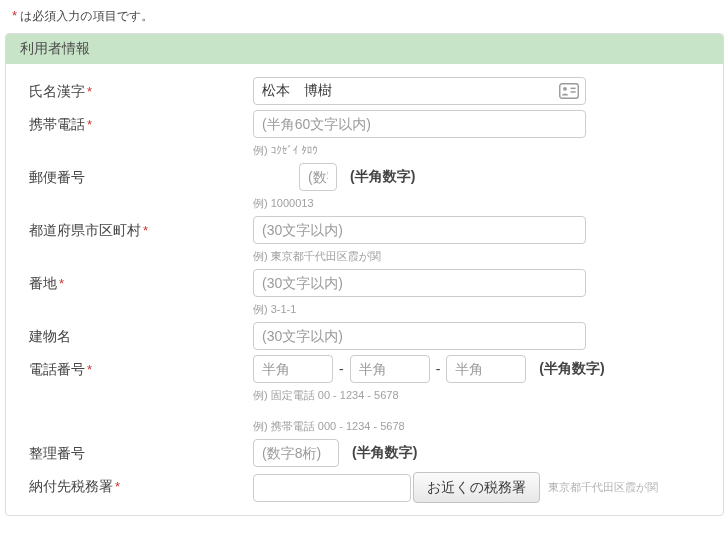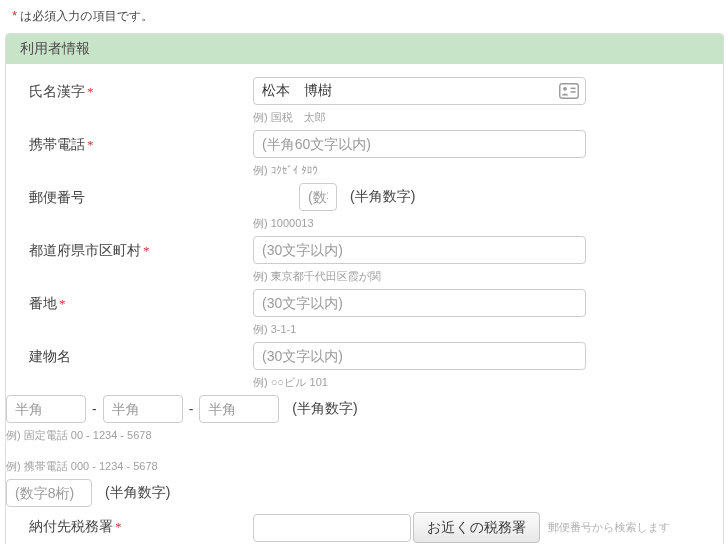--- a/index.html
+++ b/index.html
@@ -45,7 +45,6 @@
     font-size: 14px;
     color: #454545;
     flex-shrink: 0;
-    font-family: Liberation Serif, serif;
   }
   .req { color: var(--required-mark, #cc3333); margin-left: 2px; font-size: 13px; }
   .row-field { flex: 1; }

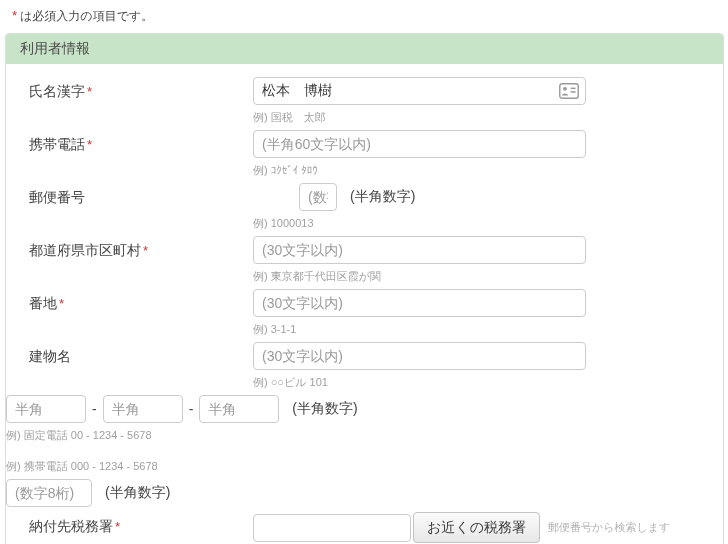--- a/index.html
+++ b/index.html
@@ -128,7 +128,6 @@
             </span>
           </span>
         </div>
-        <div class="hint">例) 国税　太郎</div>
       </div>
     </div>
 

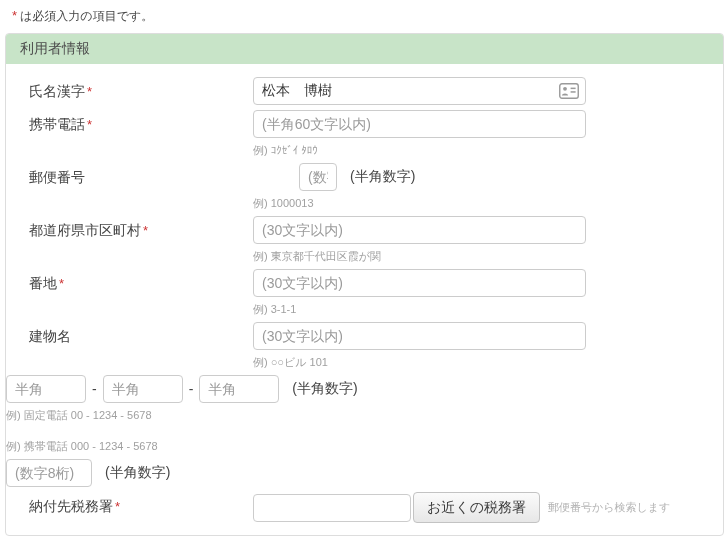--- a/index.html
+++ b/index.html
@@ -73,7 +73,7 @@
     transform: translateY(-50%);
     line-height: 0; cursor: pointer;
   }
-  .suffix { font-size: 14px; color: #454545; margin-left: 13px; white-space: nowrap; }
+  .suffix { font-size: 14px; color: #454545; margin-left: 13px; white-space: nowrap; font-weight: bold; }
   .sep { font-size: 14px; color: #454545; margin: 0 6px; }
   .hint {
     font-size: 11px;

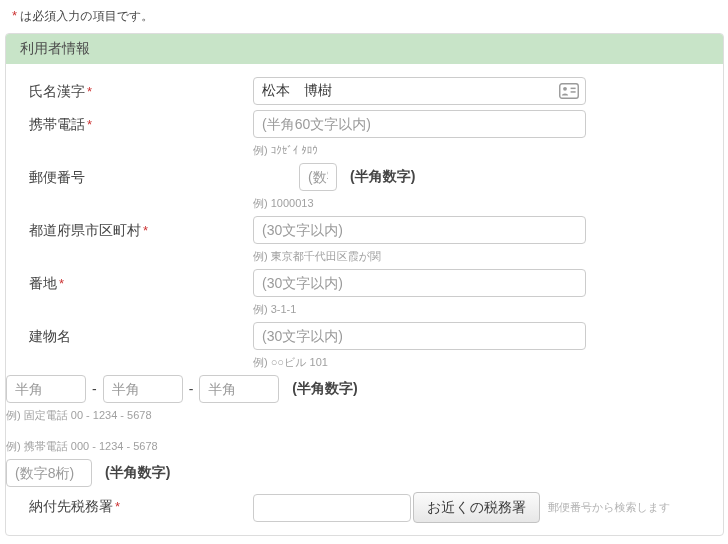--- a/index.html
+++ b/index.html
@@ -203,6 +203,9 @@
     </div>
 
     <div class="row">
+      <div class="row-label">
+        <span>電話番号</span><span class="req">*</span>
+      </div>
       <div class="row-field">
         <div class="field-line">
           <span class="input-wrap w-phone">

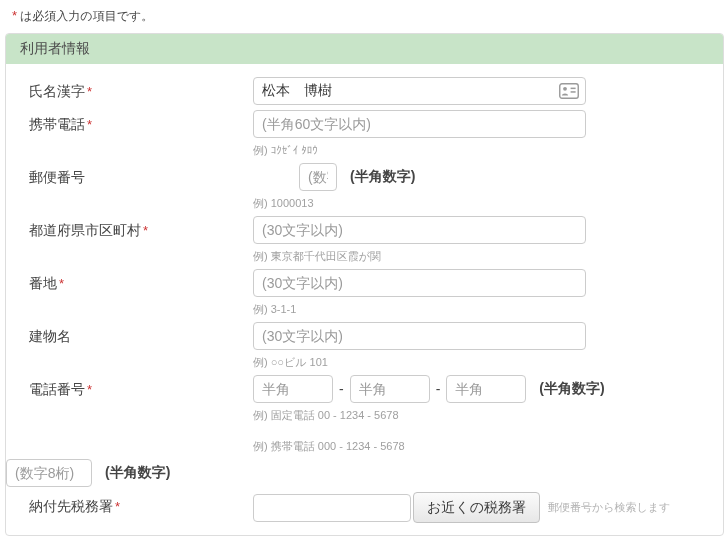--- a/index.html
+++ b/index.html
@@ -198,7 +198,6 @@
             <input class="text-input" type="text" placeholder="(30文字以内)" style="">
           </span>
         </div>
-        <div class="hint">例) ○○ビル 101</div>
       </div>
     </div>
 

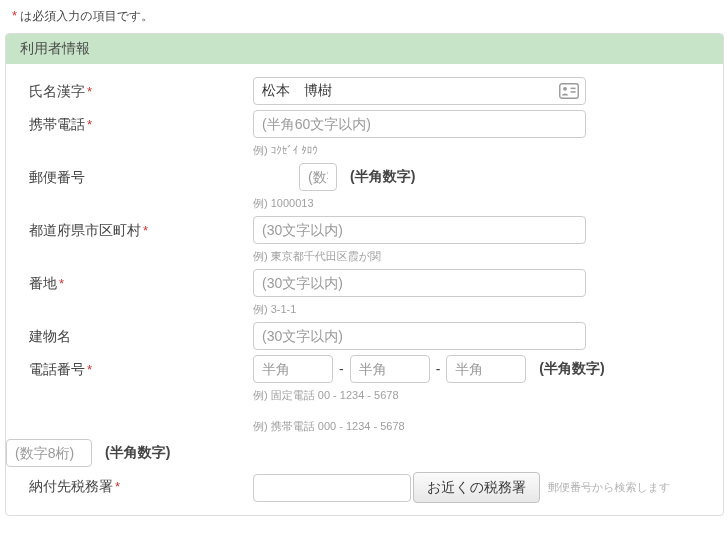--- a/index.html
+++ b/index.html
@@ -226,6 +226,9 @@
     </div>
 
     <div class="row">
+      <div class="row-label">
+        <span>整理番号</span>
+      </div>
       <div class="row-field">
         <div class="field-line">
           <span class="input-wrap w-ref">

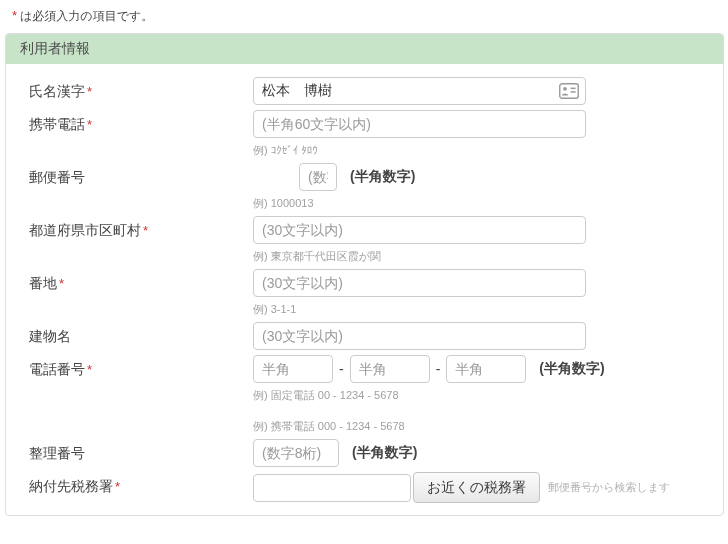--- a/index.html
+++ b/index.html
@@ -249,7 +249,7 @@
             <input class="text-input" type="text" value="" style="">
           </span>
           <button class="tax-btn">お近くの税務署</button>
-          <span class="side-note">郵便番号から検索します</span>
+          <span class="side-note">東京都千代田区霞が関</span>
         </div>
       </div>
     </div>

